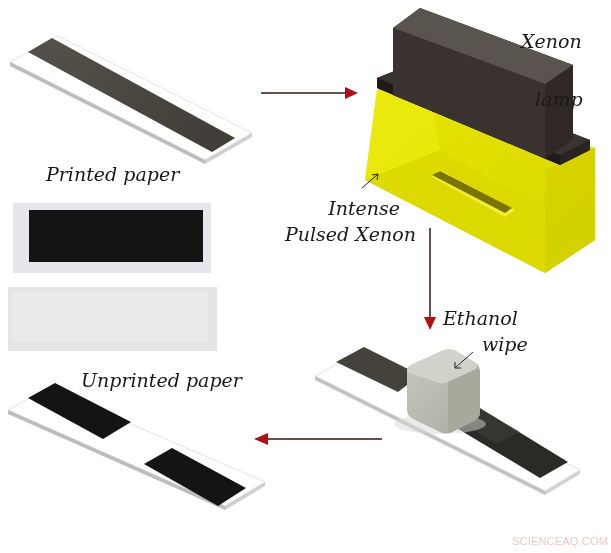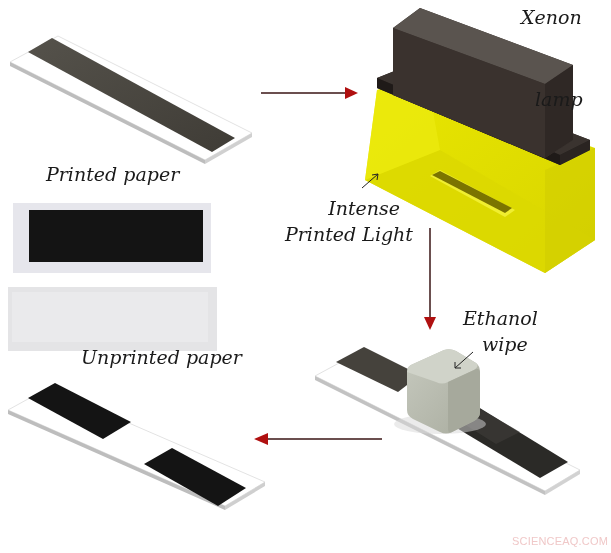--- a/index.html
+++ b/index.html
@@ -134,7 +134,7 @@
 <div class="label center" style="left:290px; top:197px; width:110px;">Intense</div>
 <div class="label center" style="left:285px; top:223px; width:120px;">Printed Light</div>
 
-<div class="label" style="left:521px; top:6px;">Xenon</div>
+<div class="label" style="left:521px; top:30px;">Xenon</div>
 <div class="label" style="left:535px; top:40px;margin-top:48px;">lamp</div>
 
 <div class="label" style="left:463px; top:307px;">Ethanol</div>

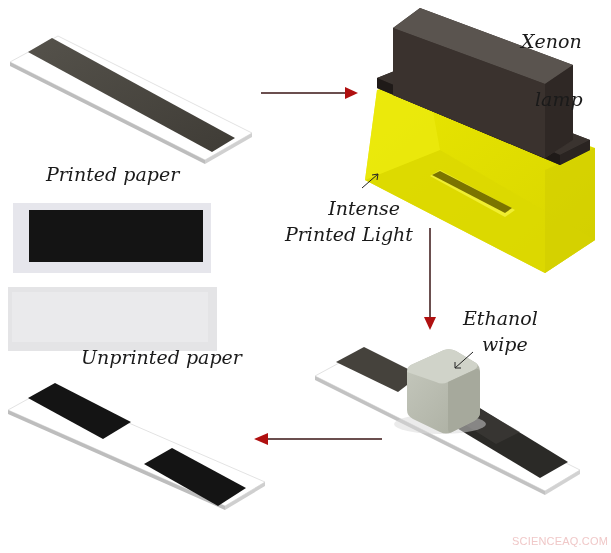--- a/index.html
+++ b/index.html
@@ -132,7 +132,7 @@
 <div class="label" style="left:46px; top:163px;text-align:center;">Printed paper</div>
 
 <div class="label center" style="left:290px; top:197px; width:110px;">Intense</div>
-<div class="label center" style="left:285px; top:223px; width:120px;">Printed Light</div>
+<div class="label center" style="left:285px; top:223px; width:120px;">Pulsed Xenon</div>
 
 <div class="label" style="left:521px; top:30px;">Xenon</div>
 <div class="label" style="left:535px; top:40px;margin-top:48px;">lamp</div>

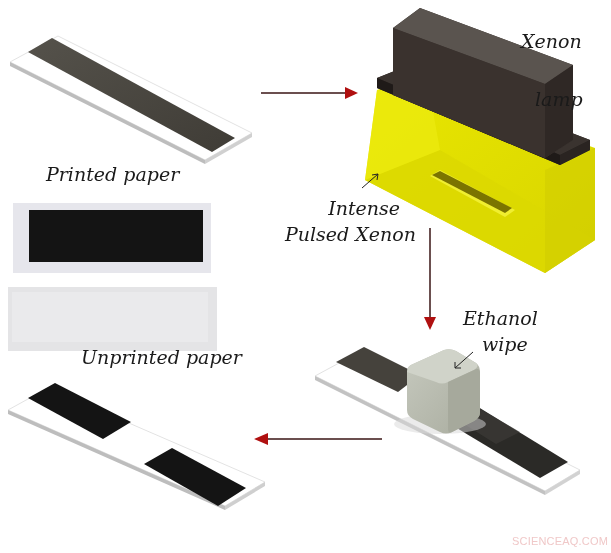--- a/index.html
+++ b/index.html
@@ -137,7 +137,7 @@
 <div class="label" style="left:521px; top:30px;">Xenon</div>
 <div class="label" style="left:535px; top:40px;margin-top:48px;">lamp</div>
 
-<div class="label" style="left:463px; top:307px;">Ethanol</div>
+<div class="label" style="left:443px; top:307px;">Ethanol</div>
 <div class="label" style="left:482px; top:333px;text-align:right;">wipe</div>
 
 <div class="label" style="left:81px; top:346px;text-align:center;">Unprinted paper</div>

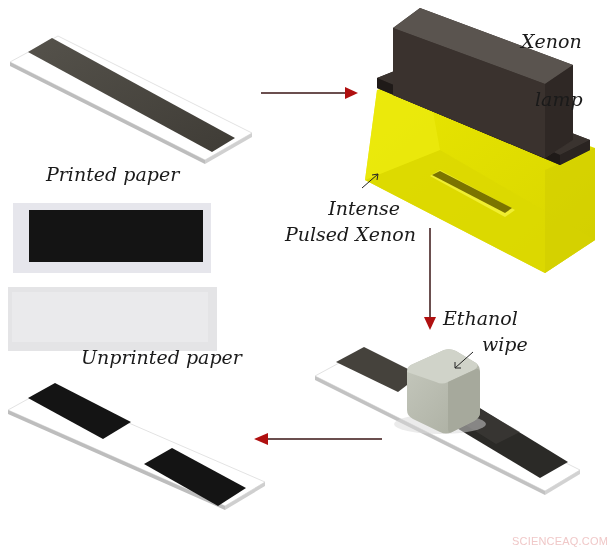--- a/index.html
+++ b/index.html
@@ -140,7 +140,7 @@
 <div class="label" style="left:443px; top:307px;">Ethanol</div>
 <div class="label" style="left:482px; top:333px;text-align:right;">wipe</div>
 
-<div class="label" style="left:81px; top:346px;text-align:center;">Unprinted paper</div>
+<div class="label" style="left:81px; top:369px;text-align:center;">Unprinted paper</div>
 
 <div class="watermark" style="left:512px; top:535px;">SCIENCEAQ.COM</div>
 

